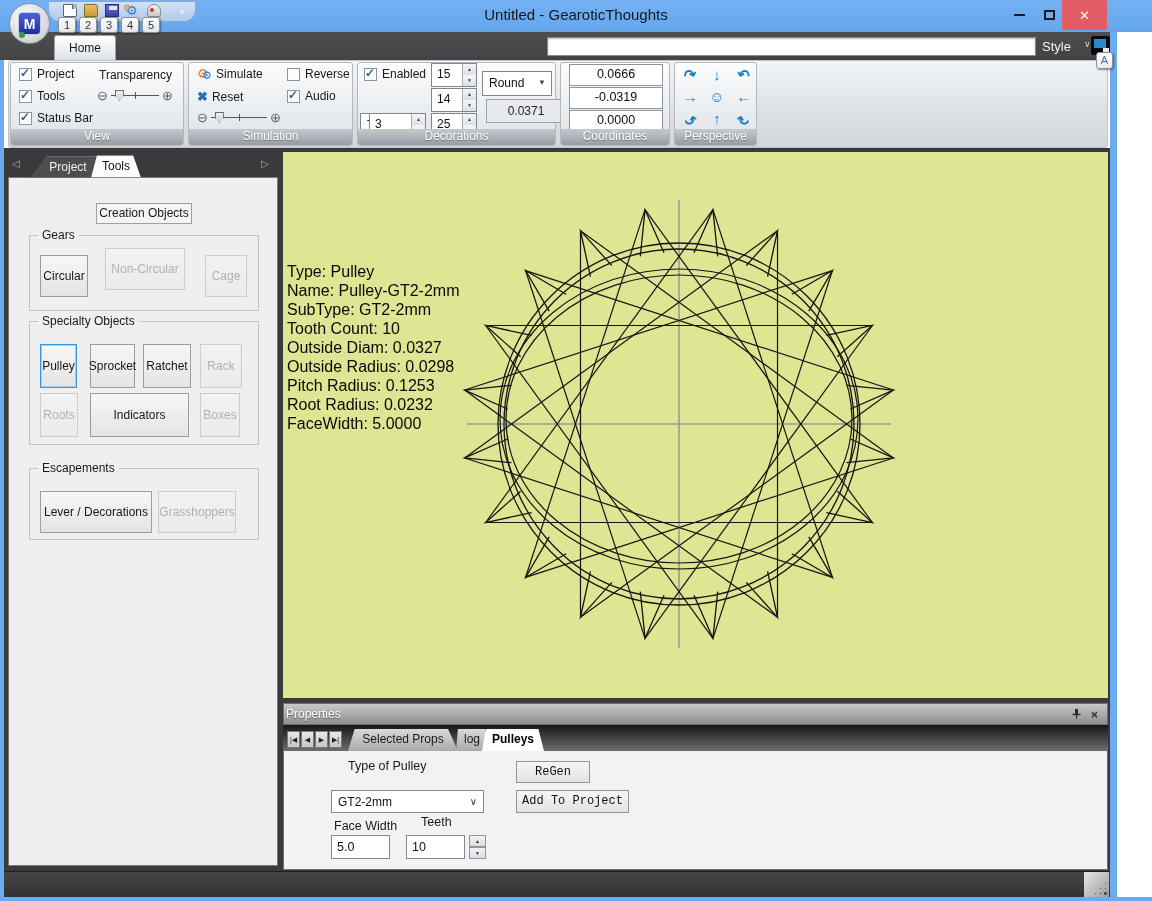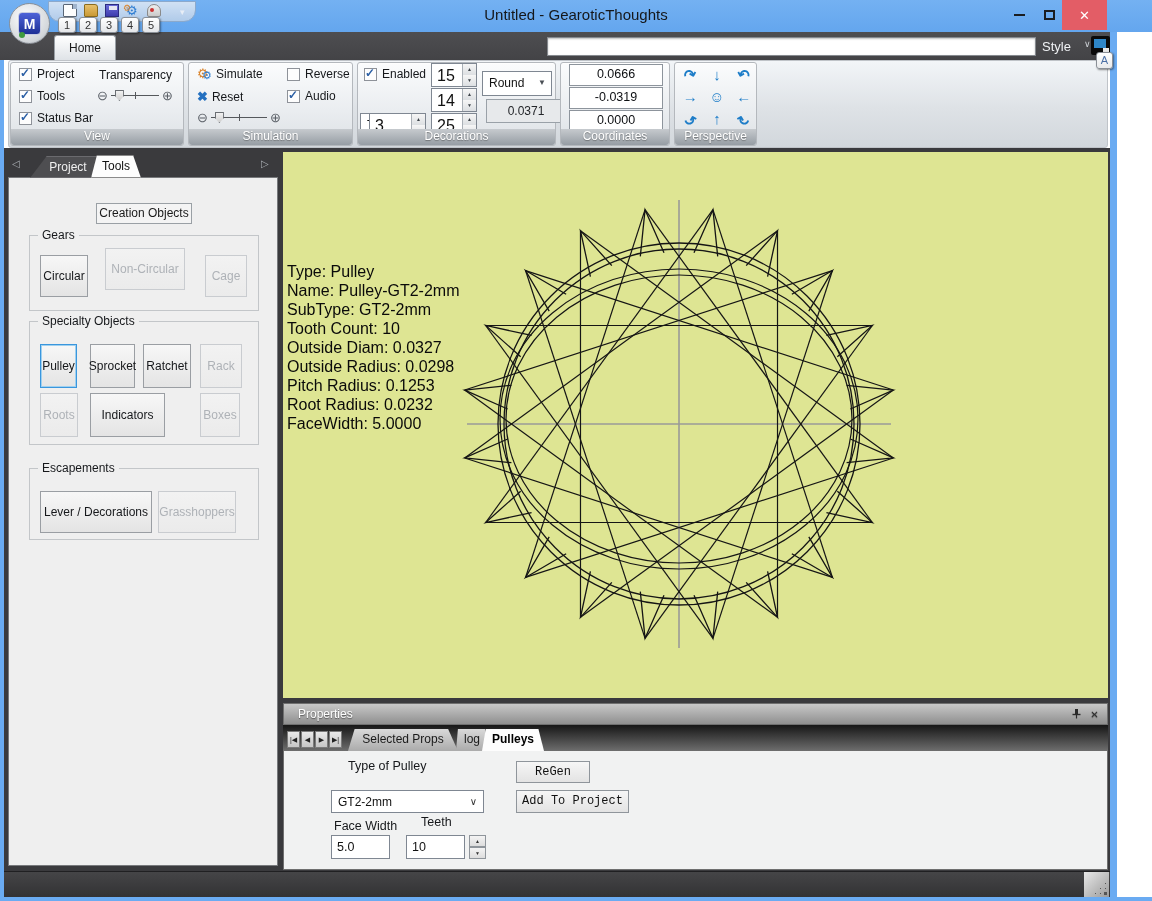--- a/index.html
+++ b/index.html
@@ -68,7 +68,7 @@
   .gear-ico i { position:absolute; left:5px; top:2px; font-style:normal; font-size:11px; color:#2e7dd2; }
   .reset-ico { color:#2470c0; font-weight:bold; font-size:13px; }
   .spinbox { background:#fff; border:1px solid #7f8792; display:flex; }
-  .spinbox .val { flex:1; font-size:16px; color:#111; padding:3px 0 0 5px; }
+  .spinbox .val { flex:1; font-size:12px; color:#111; padding:3px 0 0 5px; }
   .spinbox .arrows { width:14px; border-left:1px solid #aab0b6; display:flex; flex-direction:column; }
   .spinbox .arrows span { flex:1; font-size:5px; color:#3c4248; text-align:center; line-height:10px; background:linear-gradient(#f6f6f6,#dcdfe2); }
   .combo { background:#fff; border:1px solid #7f8792; position:relative; }

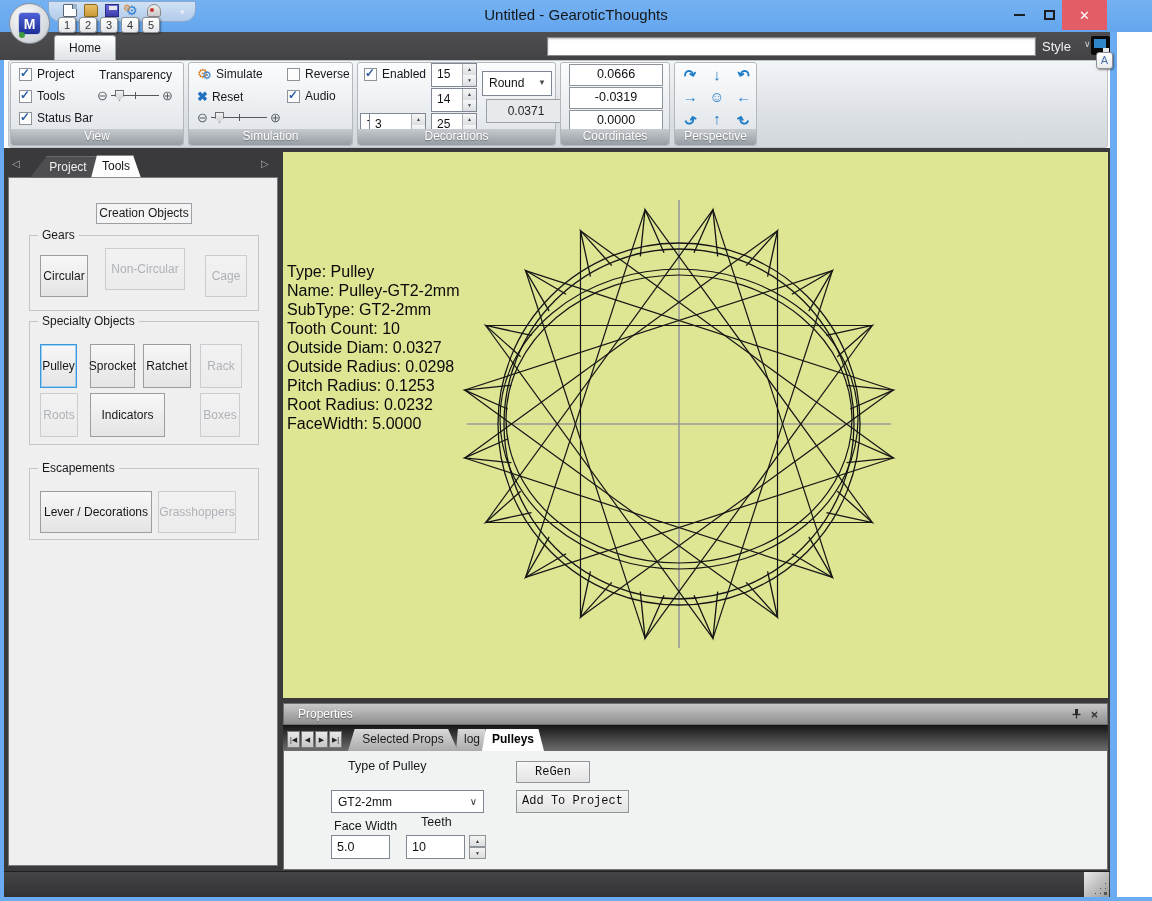--- a/index.html
+++ b/index.html
@@ -344,7 +344,7 @@
       <div class="pbtn" style="left:113px;top:22px;width:48px;height:44px">Ratchet</div>
       <div class="pbtn disabled" style="left:170px;top:22px;width:42px;height:44px">Rack</div>
       <div class="pbtn disabled" style="left:10px;top:71px;width:38px;height:44px">Roots</div>
-      <div class="pbtn" style="left:60px;top:71px;width:75px;height:44px">Indicators</div>
+      <div class="pbtn" style="left:60px;top:71px;width:99px;height:44px">Indicators</div>
       <div class="pbtn disabled" style="left:170px;top:71px;width:40px;height:44px">Boxes</div>
     </div>
 

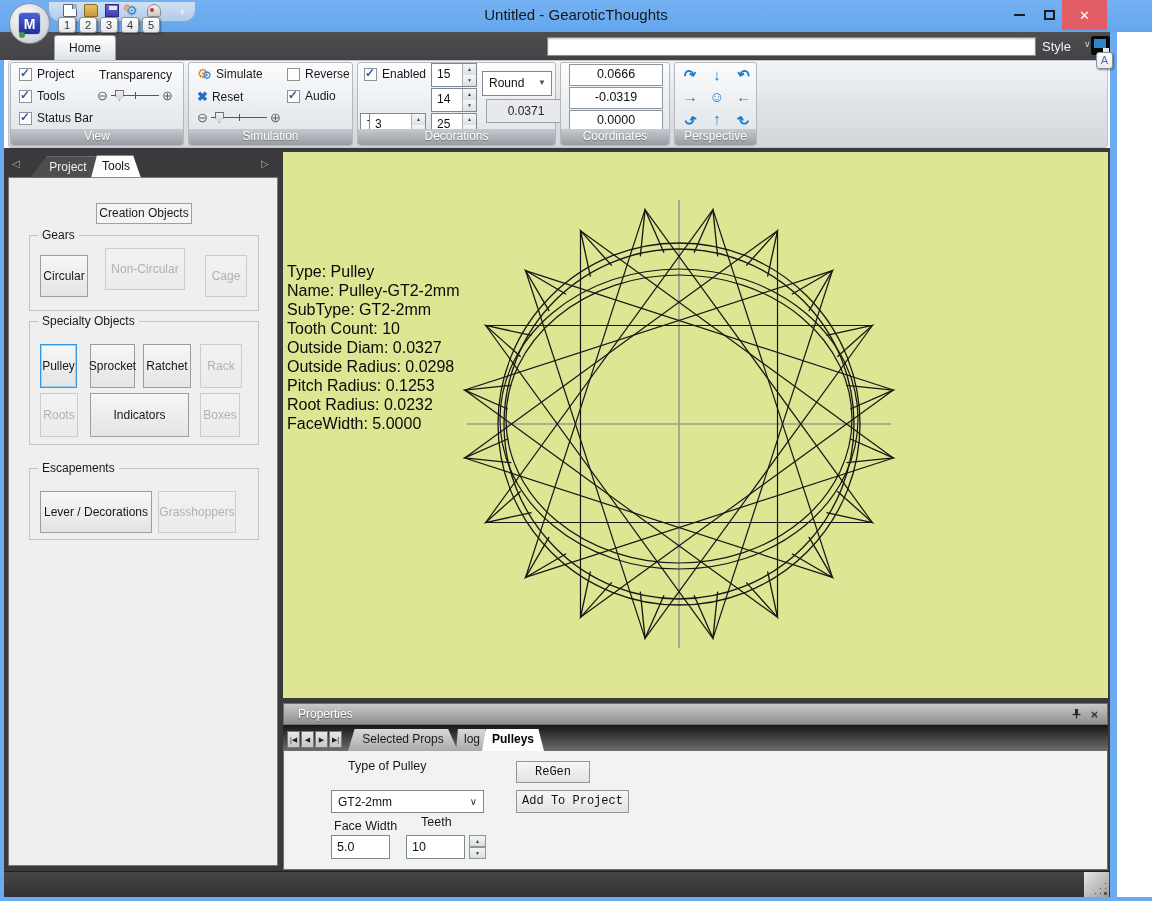--- a/index.html
+++ b/index.html
@@ -110,7 +110,7 @@
 
   
   .props { left:283px; top:703px; width:825px; height:166px; }
-  .props-header { position:absolute; left:0; top:0; width:825px; height:22px; background:linear-gradient(#c8c8c8,#8f8f8f); border:1px solid #6f6f6f; color:#fdfdfd; font-size:12px; line-height:20px; padding-left:14px; text-shadow:0 1px 1px rgba(40,40,40,.6); }
+  .props-header { position:absolute; left:0; top:0; width:825px; height:22px; background:linear-gradient(#c8c8c8,#8f8f8f); border:1px solid #6f6f6f; color:#fdfdfd; font-size:12px; line-height:20px; padding-left:2px; text-shadow:0 1px 1px rgba(40,40,40,.6); }
   .props-hicon { position:absolute; top:4px; width:13px; height:13px; color:#2b2b2b; font-size:10px; text-align:center; line-height:13px; }
   .props-tabbar { position:absolute; left:0; top:22px; width:825px; height:26px; background:linear-gradient(#161616,#6e6e6e); }
   .navbtn { position:absolute; top:6px; width:13px; height:17px; background:linear-gradient(#e9e9e9,#c6c6c6); border:1px solid #7b7b7b; font-size:7px; color:#222; text-align:center; line-height:15px; }

